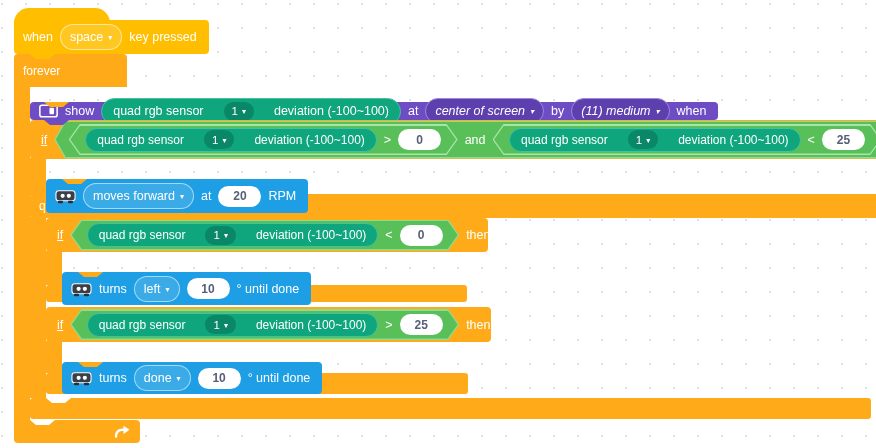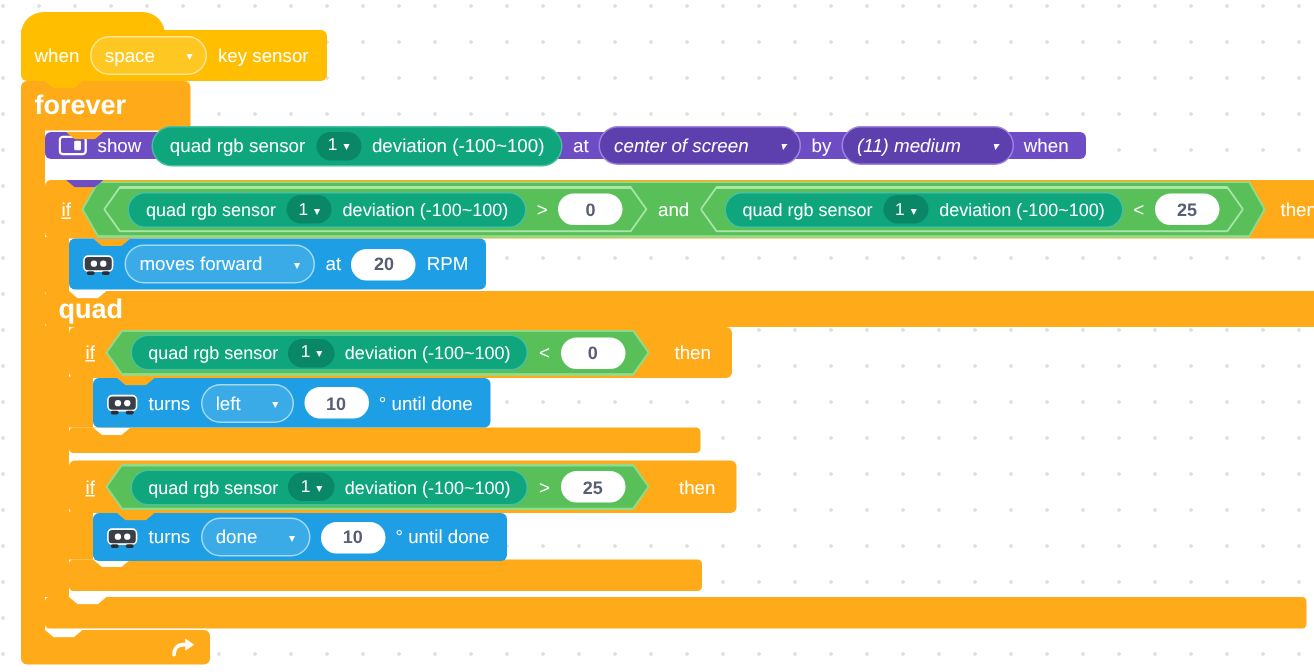--- a/index.html
+++ b/index.html
@@ -21,7 +21,7 @@
     clip-path:polygon(0 0,100% 0,76% 100%,24% 100%);}
   .dent{background:#ffffff;}
   .dome{position:absolute;width:96px;height:15px;border-radius:48px 48px 0 0;z-index:1;}
-  .dd{display:inline-flex;align-items:center;gap:21px;border-radius:999px;height:24px;
+  .dd{display:inline-flex;align-items:center;gap:5px;border-radius:999px;height:24px;
       padding:0 9px;border:1px solid rgba(255,255,255,.55);background:rgba(255,255,255,.13);}
   .dd-p{background:var(--purple-dark);border-color:#9d85e0;font-style:italic;}
   .arr{font-size:8px;line-height:1;transform:translateY(1px);}

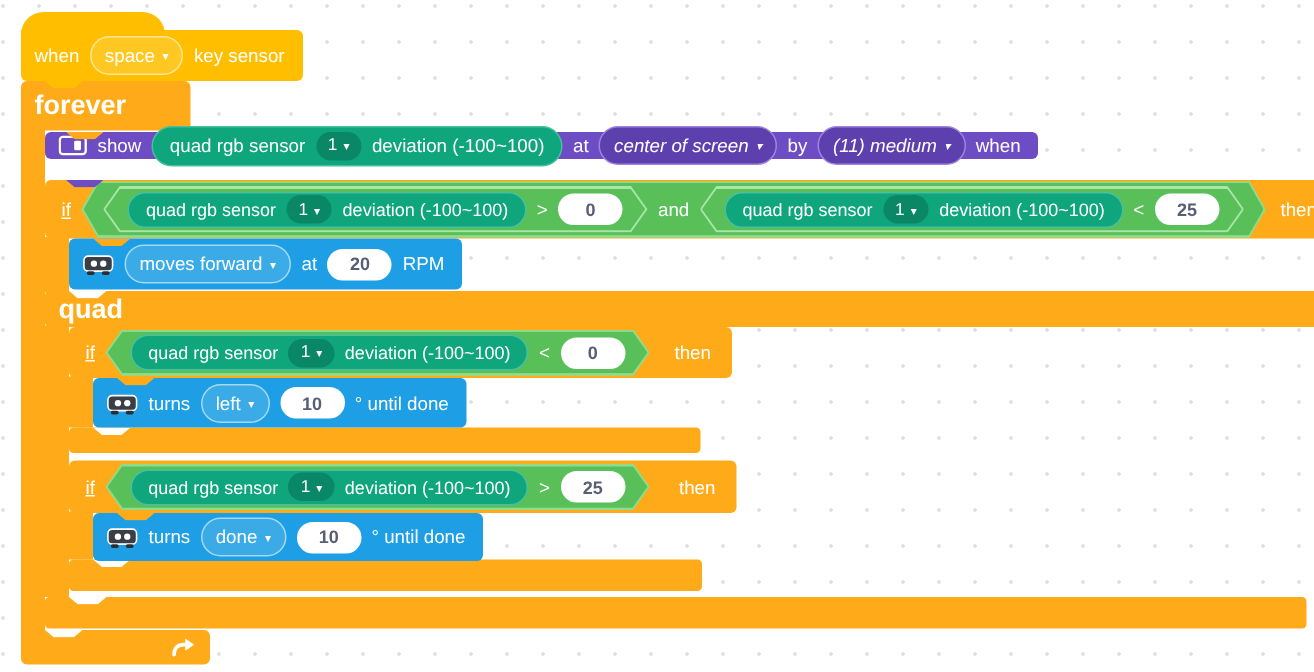--- a/index.html
+++ b/index.html
@@ -55,7 +55,7 @@
       <span>space</span>
       <span class="arr">▾</span>
     </span>
-    <span>key sensor</span>
+    <span>key pressed</span>
   </div>
 
   <div class="bar o" style="left:14px;top:54px;width:104px;height:33px;border-radius:4px 4px 0 0;padding-left:9px;">

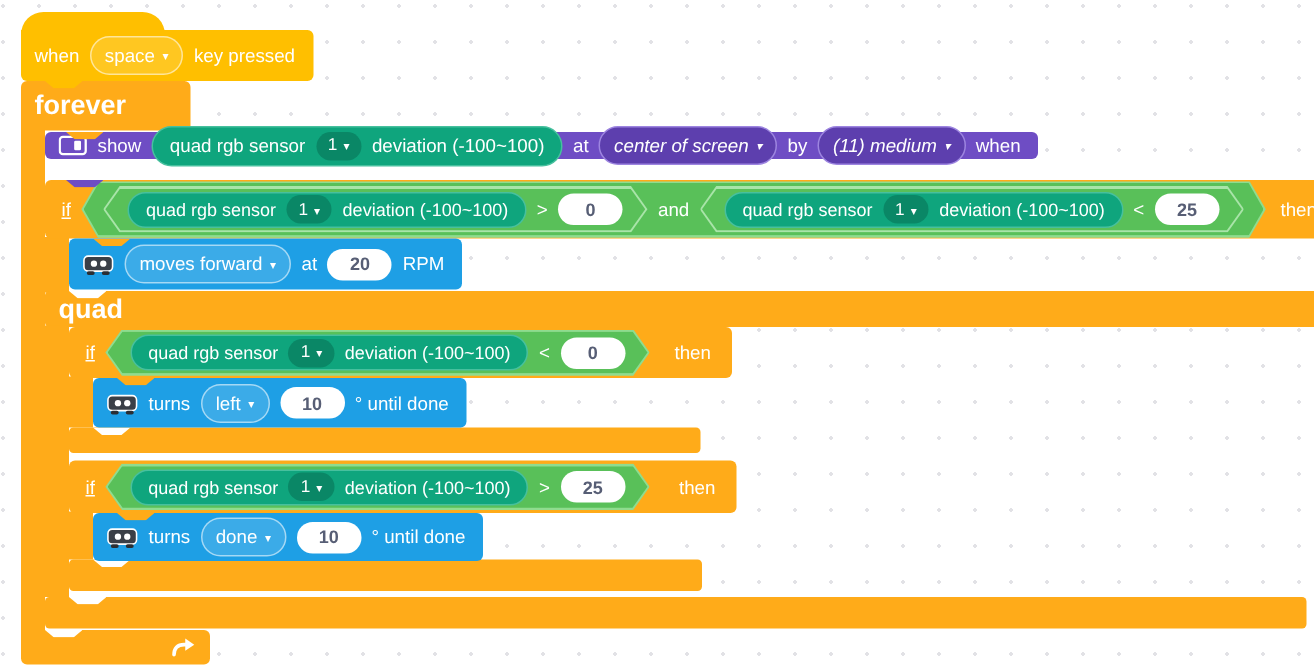--- a/index.html
+++ b/index.html
@@ -14,7 +14,7 @@
     color:#fff;font-size:12.5px;font-weight:500;border-radius:4px;
     padding:0 12px 0 9px;white-space:nowrap;z-index:2;
   }
-  .bar{position:absolute;border-radius:3px;z-index:1;display:flex;align-items:center;color:#fff;font-size:18px;font-weight:700;}
+  .bar{position:absolute;border-radius:3px;z-index:1;display:flex;align-items:center;color:#fff;font-size:12px;font-weight:400;}
   .spine{position:absolute;z-index:1;}
   .y{background:var(--yellow);} .o{background:var(--orange);} .p{background:var(--purple);} .b{background:var(--blue);}
   .bump,.dent{position:absolute;top:0;left:15px;width:25px;height:5px;z-index:3;

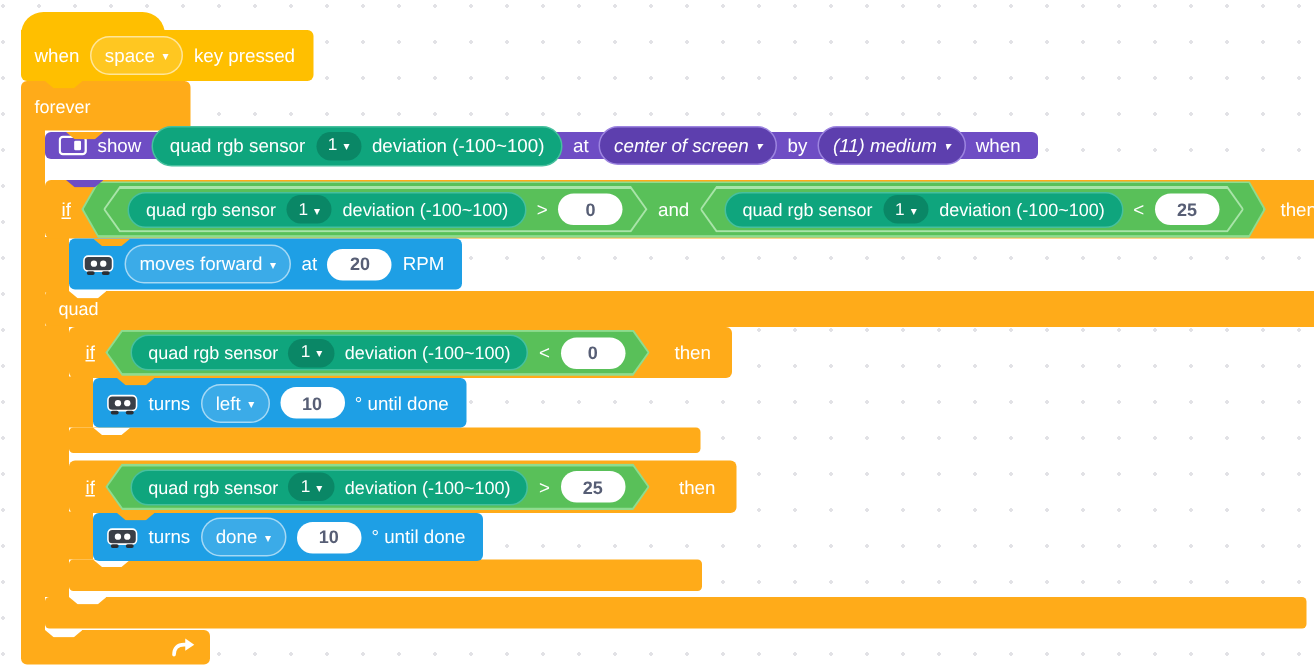--- a/index.html
+++ b/index.html
@@ -73,7 +73,7 @@
     </span>
   </div>
 
-  <div class="block p" style="left:30px;top:88px;height:18px;">
+  <div class="block p" style="left:30px;top:102px;height:18px;">
     <span class="bump o" style="left:14px;"></span>
     <span>
       <svg width="19" height="14" viewBox="0 0 20 14">

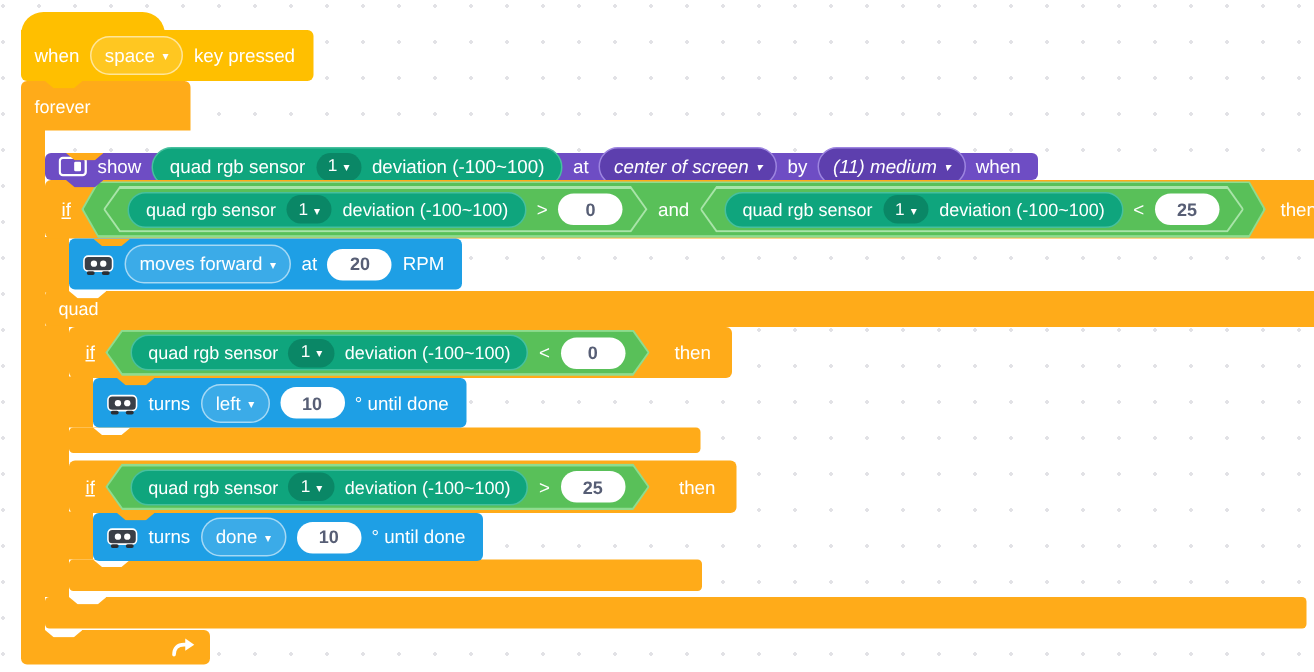--- a/index.html
+++ b/index.html
@@ -31,7 +31,7 @@
        clip-path:polygon(10px 0,calc(100% - 10px) 0,100% 50%,calc(100% - 10px) 100%,10px 100%,0 50%);
        padding:2px 15px;}
   .hex.inner{background:#a9e4a9;}
-  .pill{display:inline-flex;align-items:center;gap:7px;background:var(--teal);
+  .pill{display:inline-flex;align-items:center;gap:20px;background:var(--teal);
         border:1px solid #47c09e;border-radius:999px;height:25px;padding:0 11px;}
   .pill.sm{height:22px;font-size:12px;}
   .port{display:inline-flex;align-items:center;gap:4px;background:var(--teal-dark);

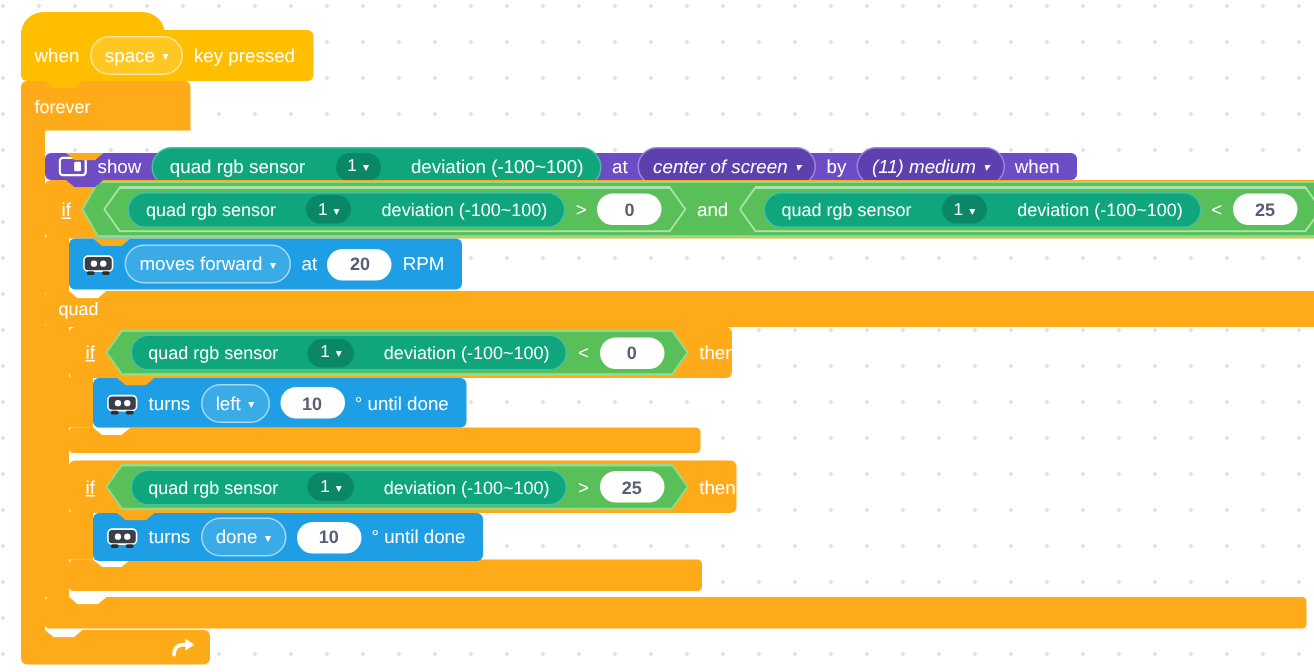--- a/index.html
+++ b/index.html
@@ -16,7 +16,7 @@
   }
   .bar{position:absolute;border-radius:3px;z-index:1;display:flex;align-items:center;color:#fff;font-size:12px;font-weight:400;}
   .spine{position:absolute;z-index:1;}
-  .y{background:var(--yellow);} .o{background:var(--orange);} .p{background:var(--purple);} .b{background:var(--blue);}
+  .y{background:var(--yellow);} .o{background:var(--orange);} .p{background:var(--purple);} .b{background:var(--blue);margin-top:20px;}
   .bump,.dent{position:absolute;top:0;left:15px;width:25px;height:5px;z-index:3;
     clip-path:polygon(0 0,100% 0,76% 100%,24% 100%);}
   .dent{background:#ffffff;}

